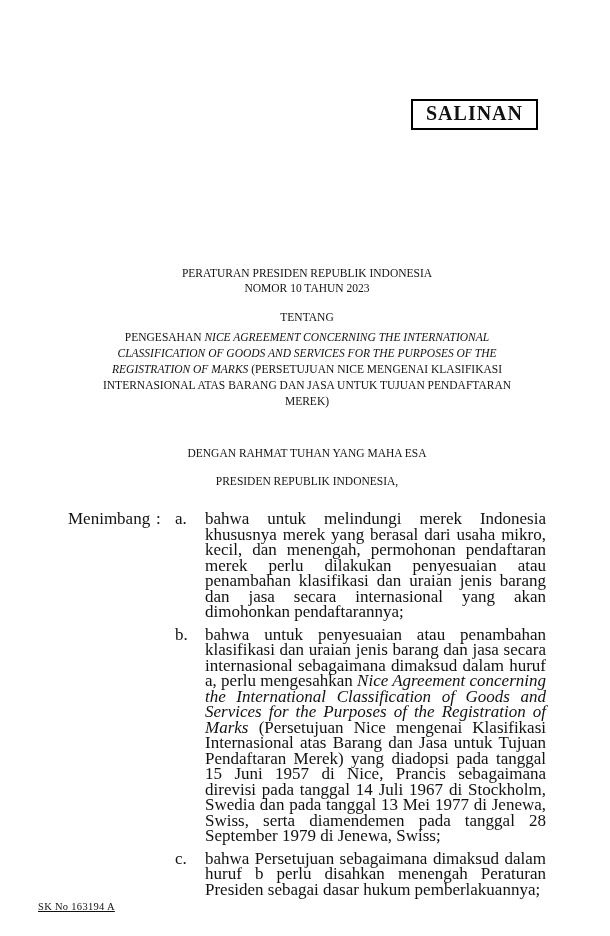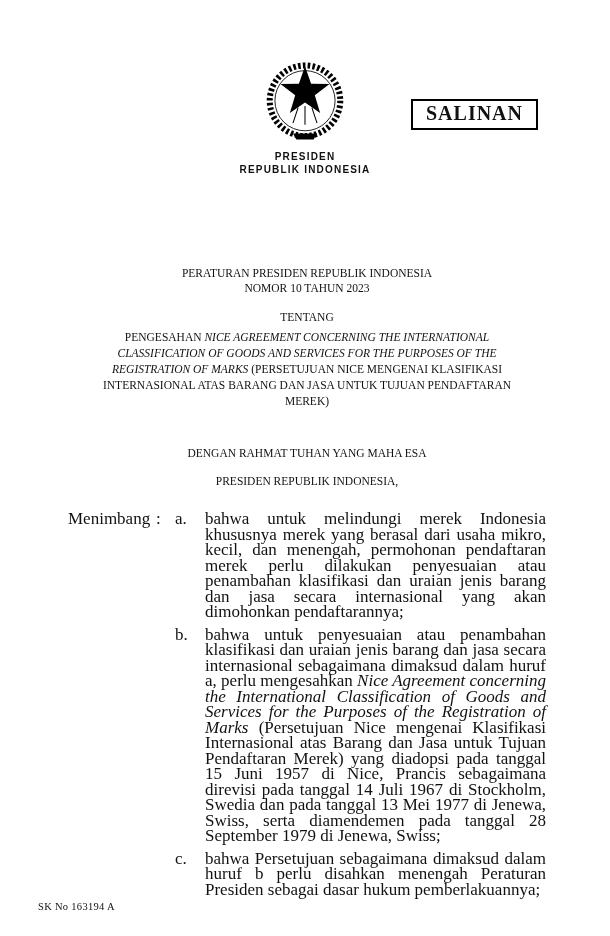--- a/index.html
+++ b/index.html
@@ -97,27 +97,6 @@
 
 <div class="page">
 
-  <div class="emblem-block">
-    <svg class="emblem-svg" width="86" height="86" viewBox="0 0 100 100">
-
-      <circle cx="50" cy="52" r="41" fill="none" stroke="#000" stroke-width="7" stroke-dasharray="3 2.6"></circle>
-      <circle cx="50" cy="52" r="35" fill="none" stroke="#000" stroke-width="1"></circle>
-
-      <polygon fill="#000" points="50,12 57.1,32.3 78.5,32.7 61.4,45.7 67.6,66.3 50,54 32.4,66.3 38.6,45.7 21.5,32.7 42.9,32.3"></polygon>
-
-      <g stroke="#000" stroke-width="1.2">
-        <line x1="50" y1="58" x2="50" y2="80"></line>
-        <line x1="42" y1="60" x2="36" y2="78"></line>
-        <line x1="58" y1="60" x2="64" y2="78"></line>
-      </g>
-
-      <path d="M 36 90 L 64 90 L 60 97 L 40 97 Z" fill="#000"></path>
-    </svg>
-    <div class="letterhead">
-      <div>PRESIDEN</div>
-      <div>REPUBLIK INDONESIA</div>
-    </div>
-  </div>
 
   <div class="stamp-box">SALINAN</div>
 

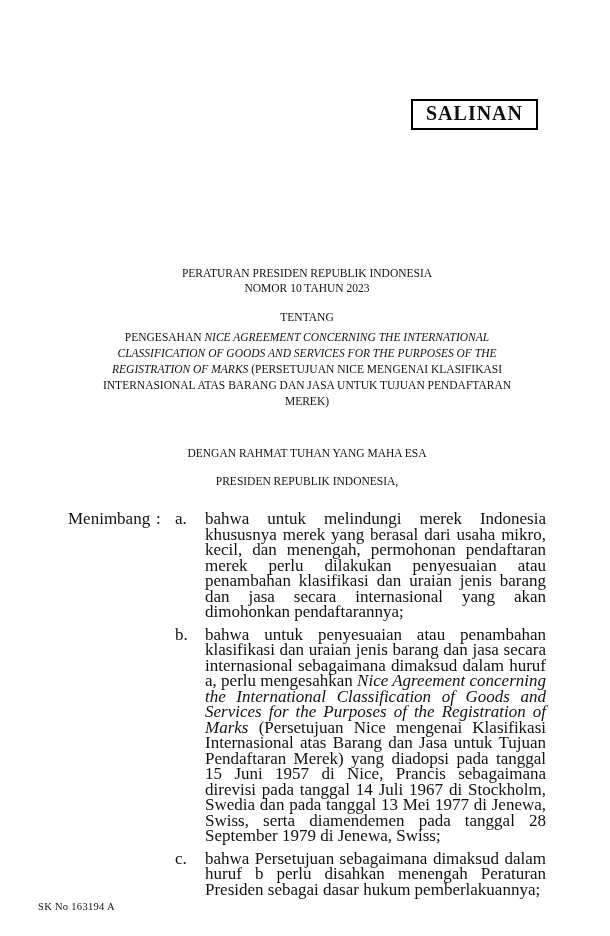--- a/index.html
+++ b/index.html
@@ -90,6 +90,7 @@
     bottom: 24px;
     font-size: 10.5px;
     letter-spacing: 0.3px;
+    text-decoration: underline;
   }
 </style>
 </head>

